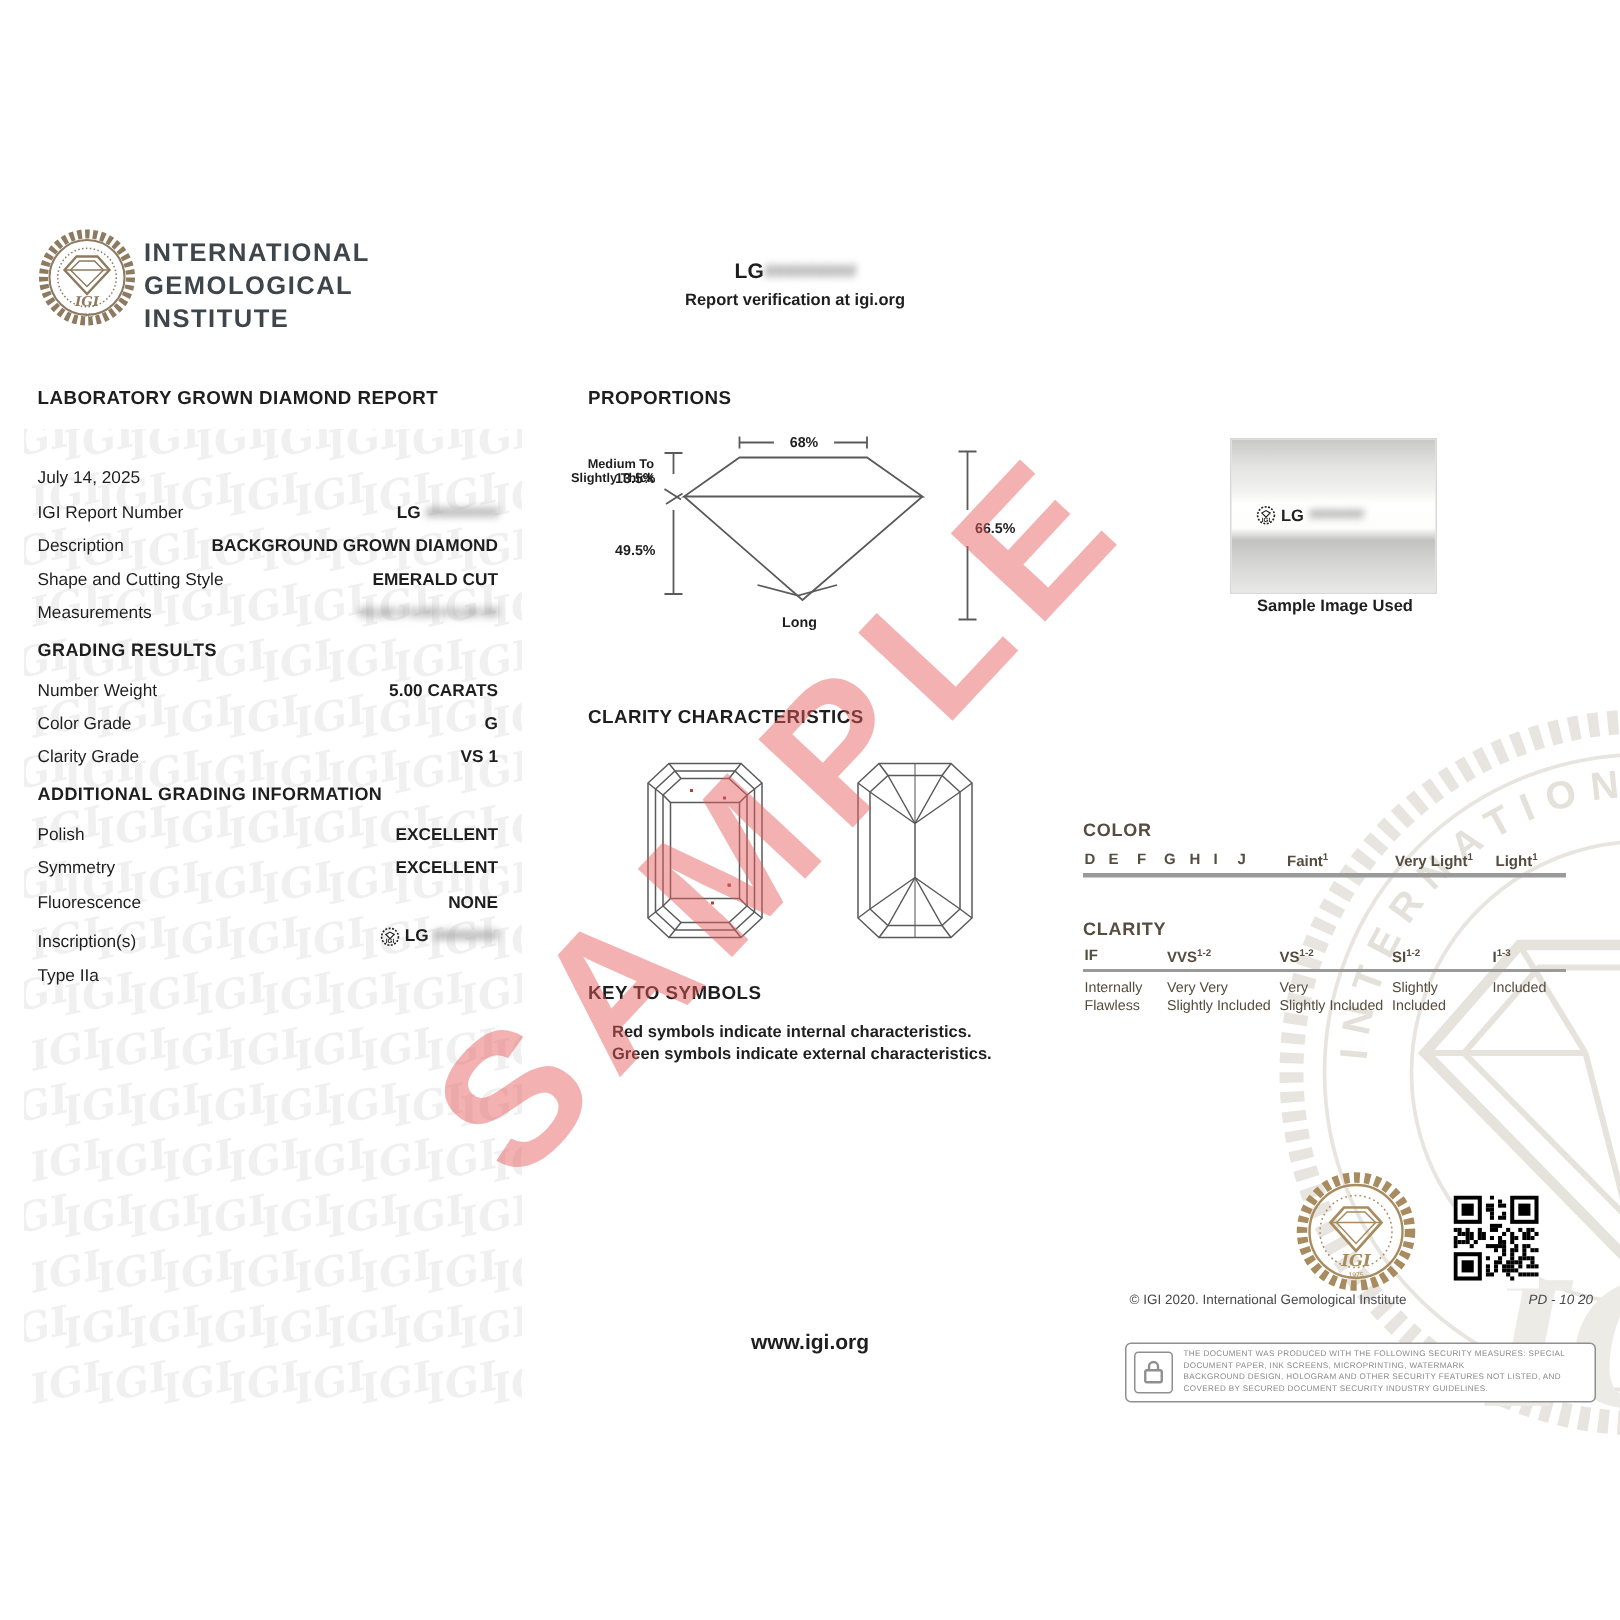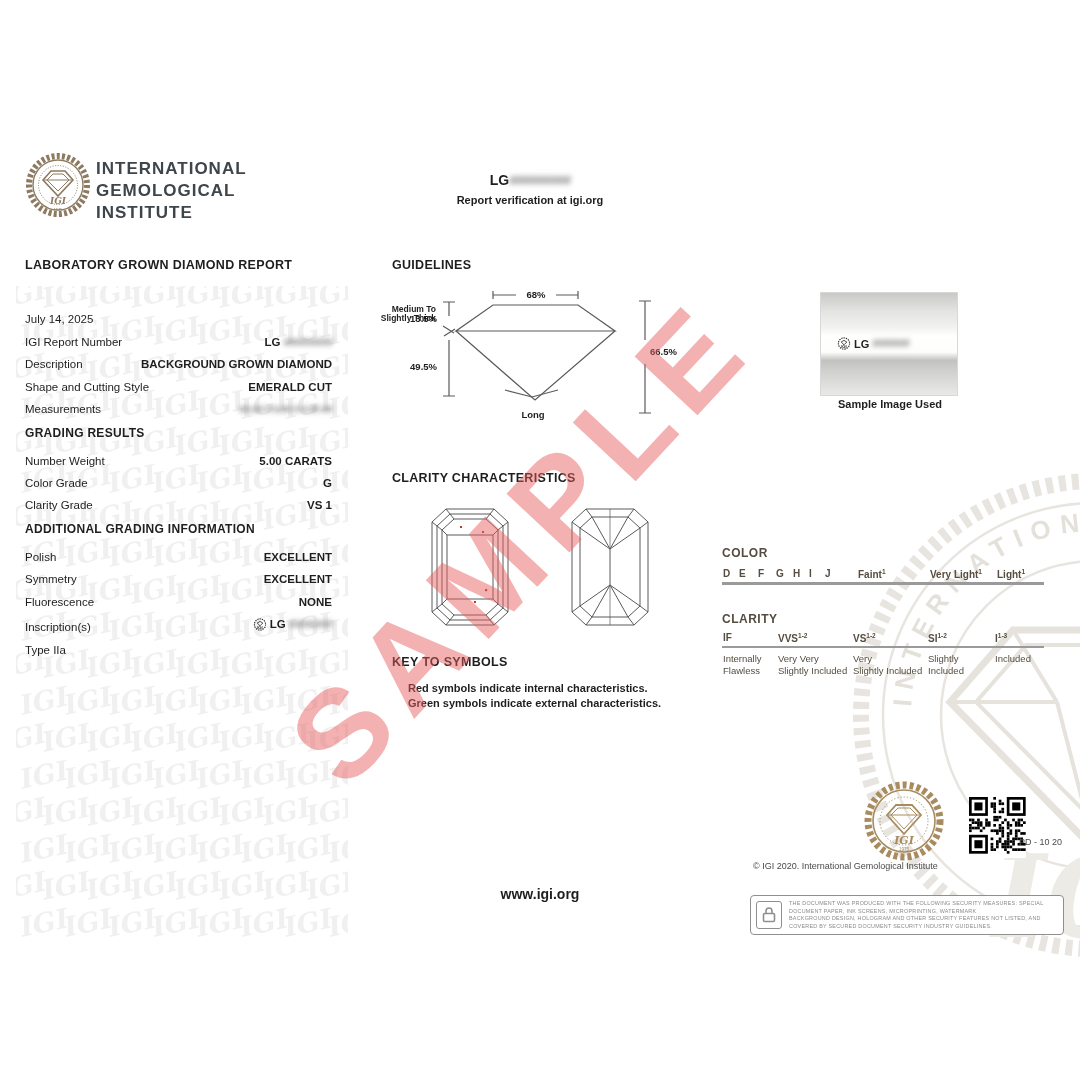--- a/index.html
+++ b/index.html
@@ -376,7 +376,7 @@
     <div class="type-line">Type IIa</div>
   </div>
 
-  <div class="sec-title" style="left:392px;top:258px;">GUIDELINES</div>
+  <div class="sec-title" style="left:392px;top:258px;">PROPORTIONS</div>
   <div class="prop-svg">
     <svg width="320" height="150" viewBox="0 0 320 150">
       <g stroke="#5a5a5a" stroke-width="1.2" fill="none">

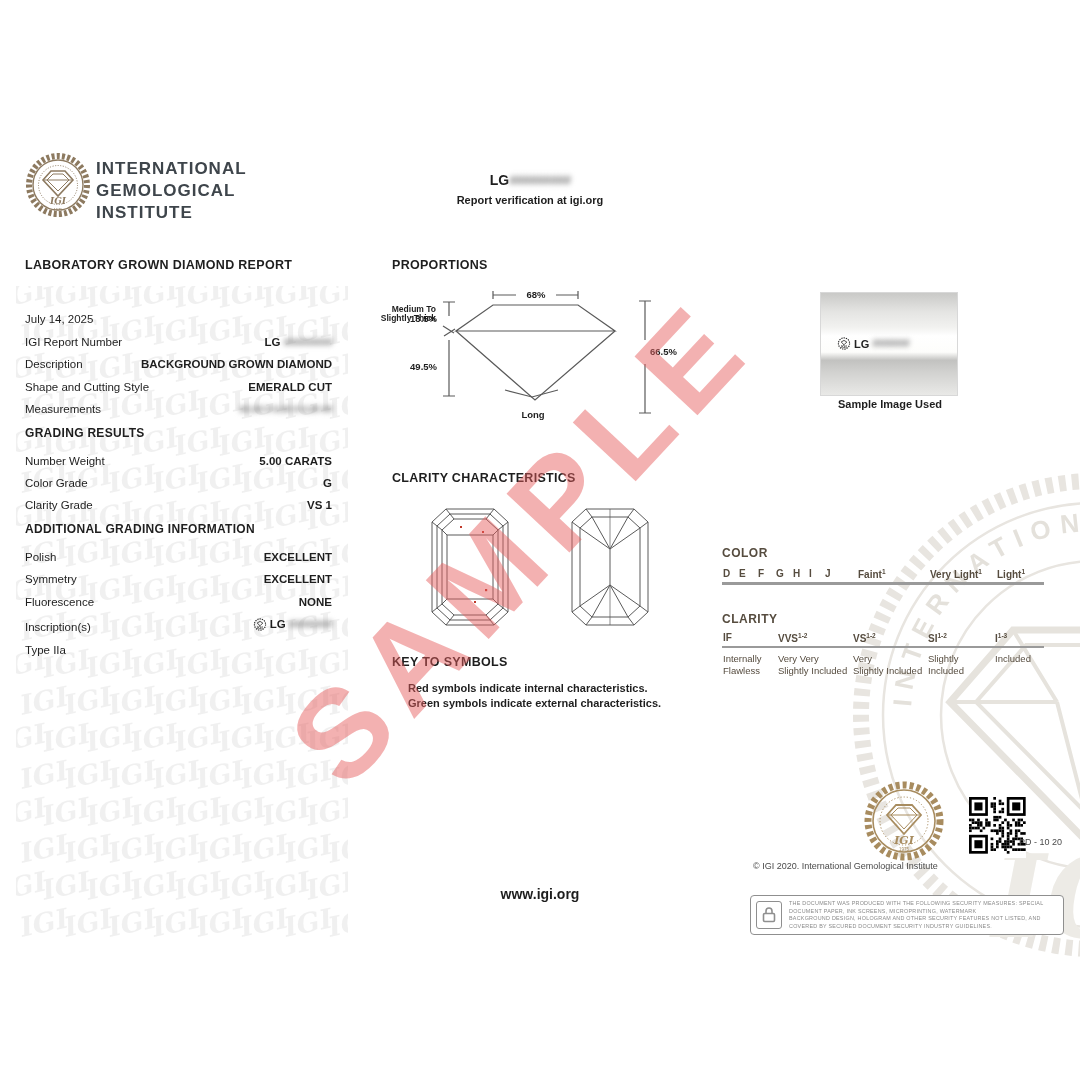--- a/index.html
+++ b/index.html
@@ -66,7 +66,7 @@
   .gold-seal{position:absolute;left:863px;top:780px;z-index:3;}
   .qr{position:absolute;left:969px;top:797px;z-index:3;background:#fff;}
   .copyright{position:absolute;left:753px;top:861px;font-size:9px;color:#4a4a4a;z-index:3;}
-  .pdcode{position:absolute;left:990px;top:837px;width:72px;text-align:right;font-size:9px;color:#4a4a4a;z-index:3;}
+  .pdcode{position:absolute;left:990px;top:861px;width:72px;text-align:right;font-size:9px;color:#4a4a4a;z-index:3;font-style:italic;}
 
   .sec-strip{position:absolute;left:750px;top:895px;width:314px;height:40px;z-index:3;background:#fff;
              border:1.6px solid #8f8f8f;border-radius:4px;display:flex;align-items:center;gap:7px;

